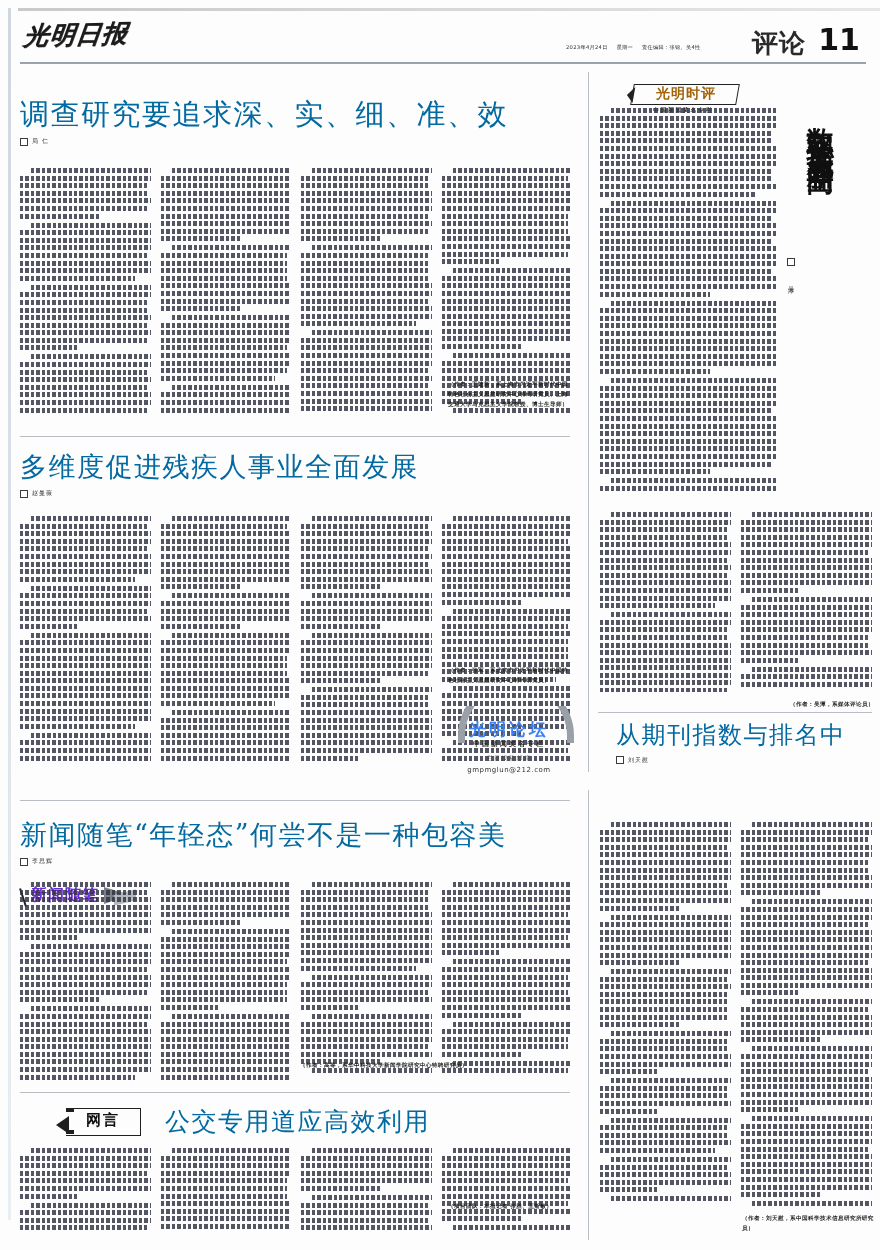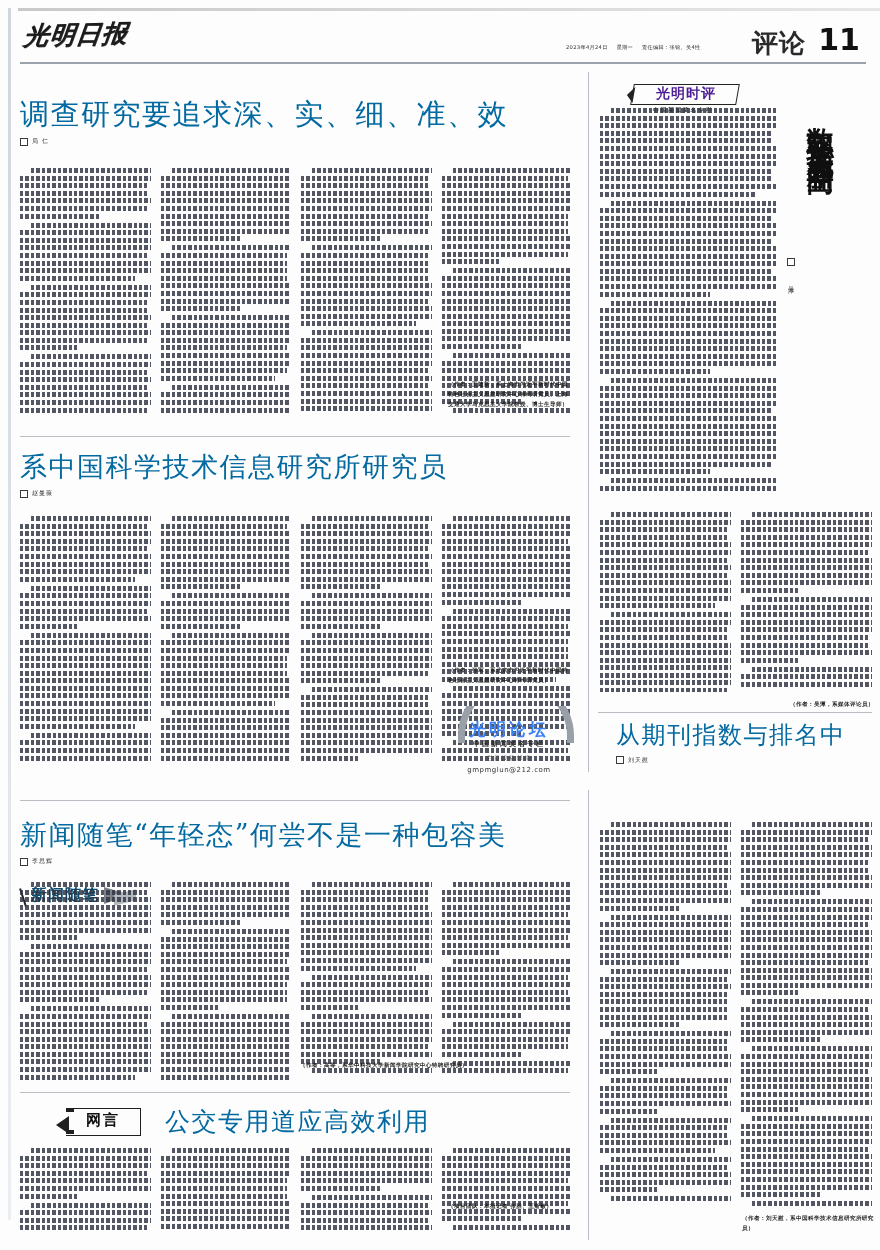--- a/index.html
+++ b/index.html
@@ -99,7 +99,7 @@
   .badge-smsp .t1{
     position:absolute;left:16px;top:1px;width:92px;text-align:center;
     font-family:"DejaVu Serif","Liberation Serif",serif;
-    font-size:14px;font-weight:700;color:#4c1d95;letter-spacing:1px;
+    font-size:14px;font-weight:700;color:#a16207;letter-spacing:1px;
   }
   .badge-smsp .t2{
     position:absolute;left:0;top:22px;width:118px;text-align:center;

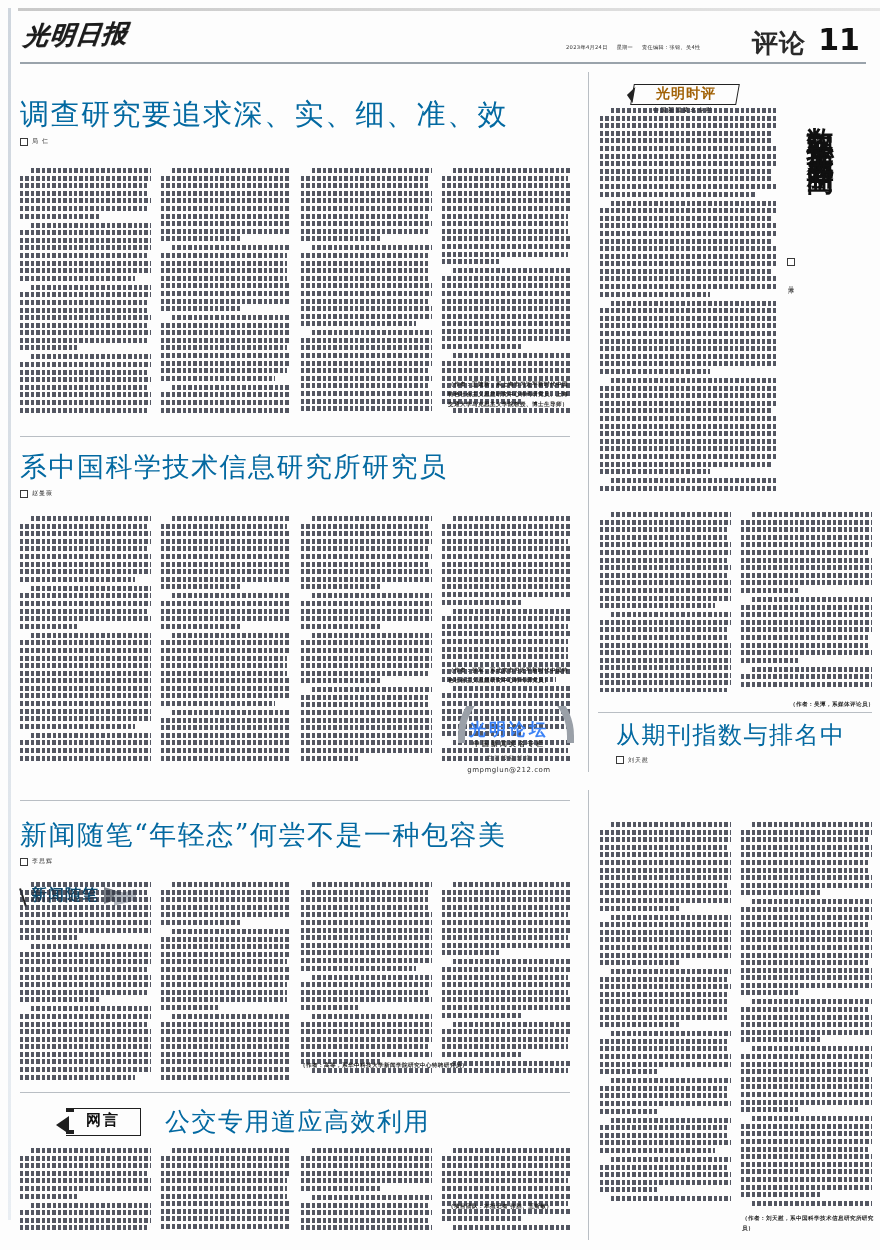--- a/index.html
+++ b/index.html
@@ -353,7 +353,7 @@
   <div class="hr" style="left:20px;right:310px;top:436px;"></div>
 
   <div style="position:absolute;left:20px;top:452px;width:552px;">
-    <div class="headline" style="font-size:27px;">系中国科学技术信息研究所研究员</div>
+    <div class="headline" style="font-size:27px;">多维度促进残疾人事业全面发展</div>
     <div class="byline">
       <span class="sq"></span>
       <span>赵曼薇</span>

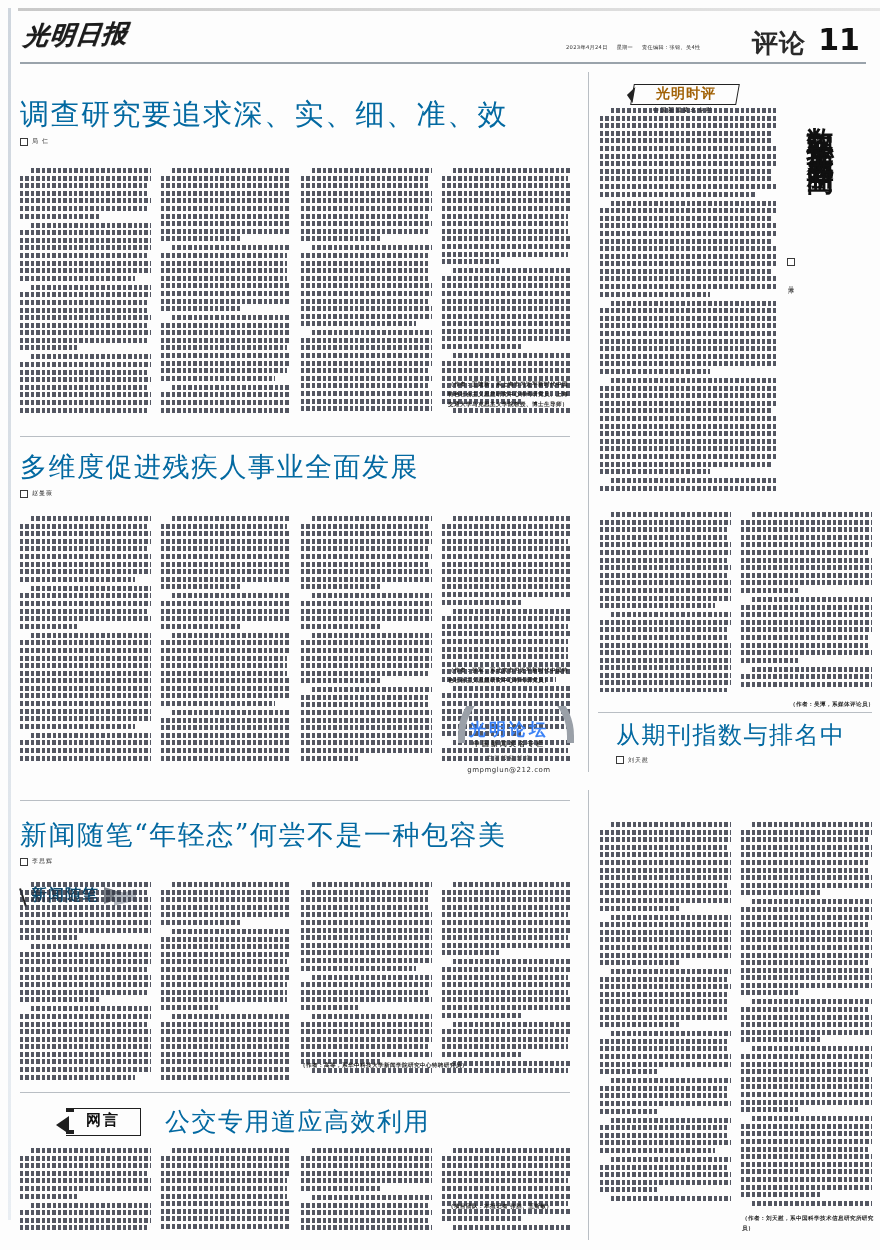--- a/index.html
+++ b/index.html
@@ -131,7 +131,7 @@
   .badge-essay .t{
     position:absolute;left:9px;top:1px;
     font-family:"DejaVu Serif","Liberation Serif",serif;
-    font-size:16px;font-weight:700;color:#0c4a6e;letter-spacing:1px;
+    font-size:16px;font-weight:700;color:#6d28d9;letter-spacing:1px;
   }
   .badge-essay .pen{
     position:absolute;left:82px;top:3px;width:0;height:0;

